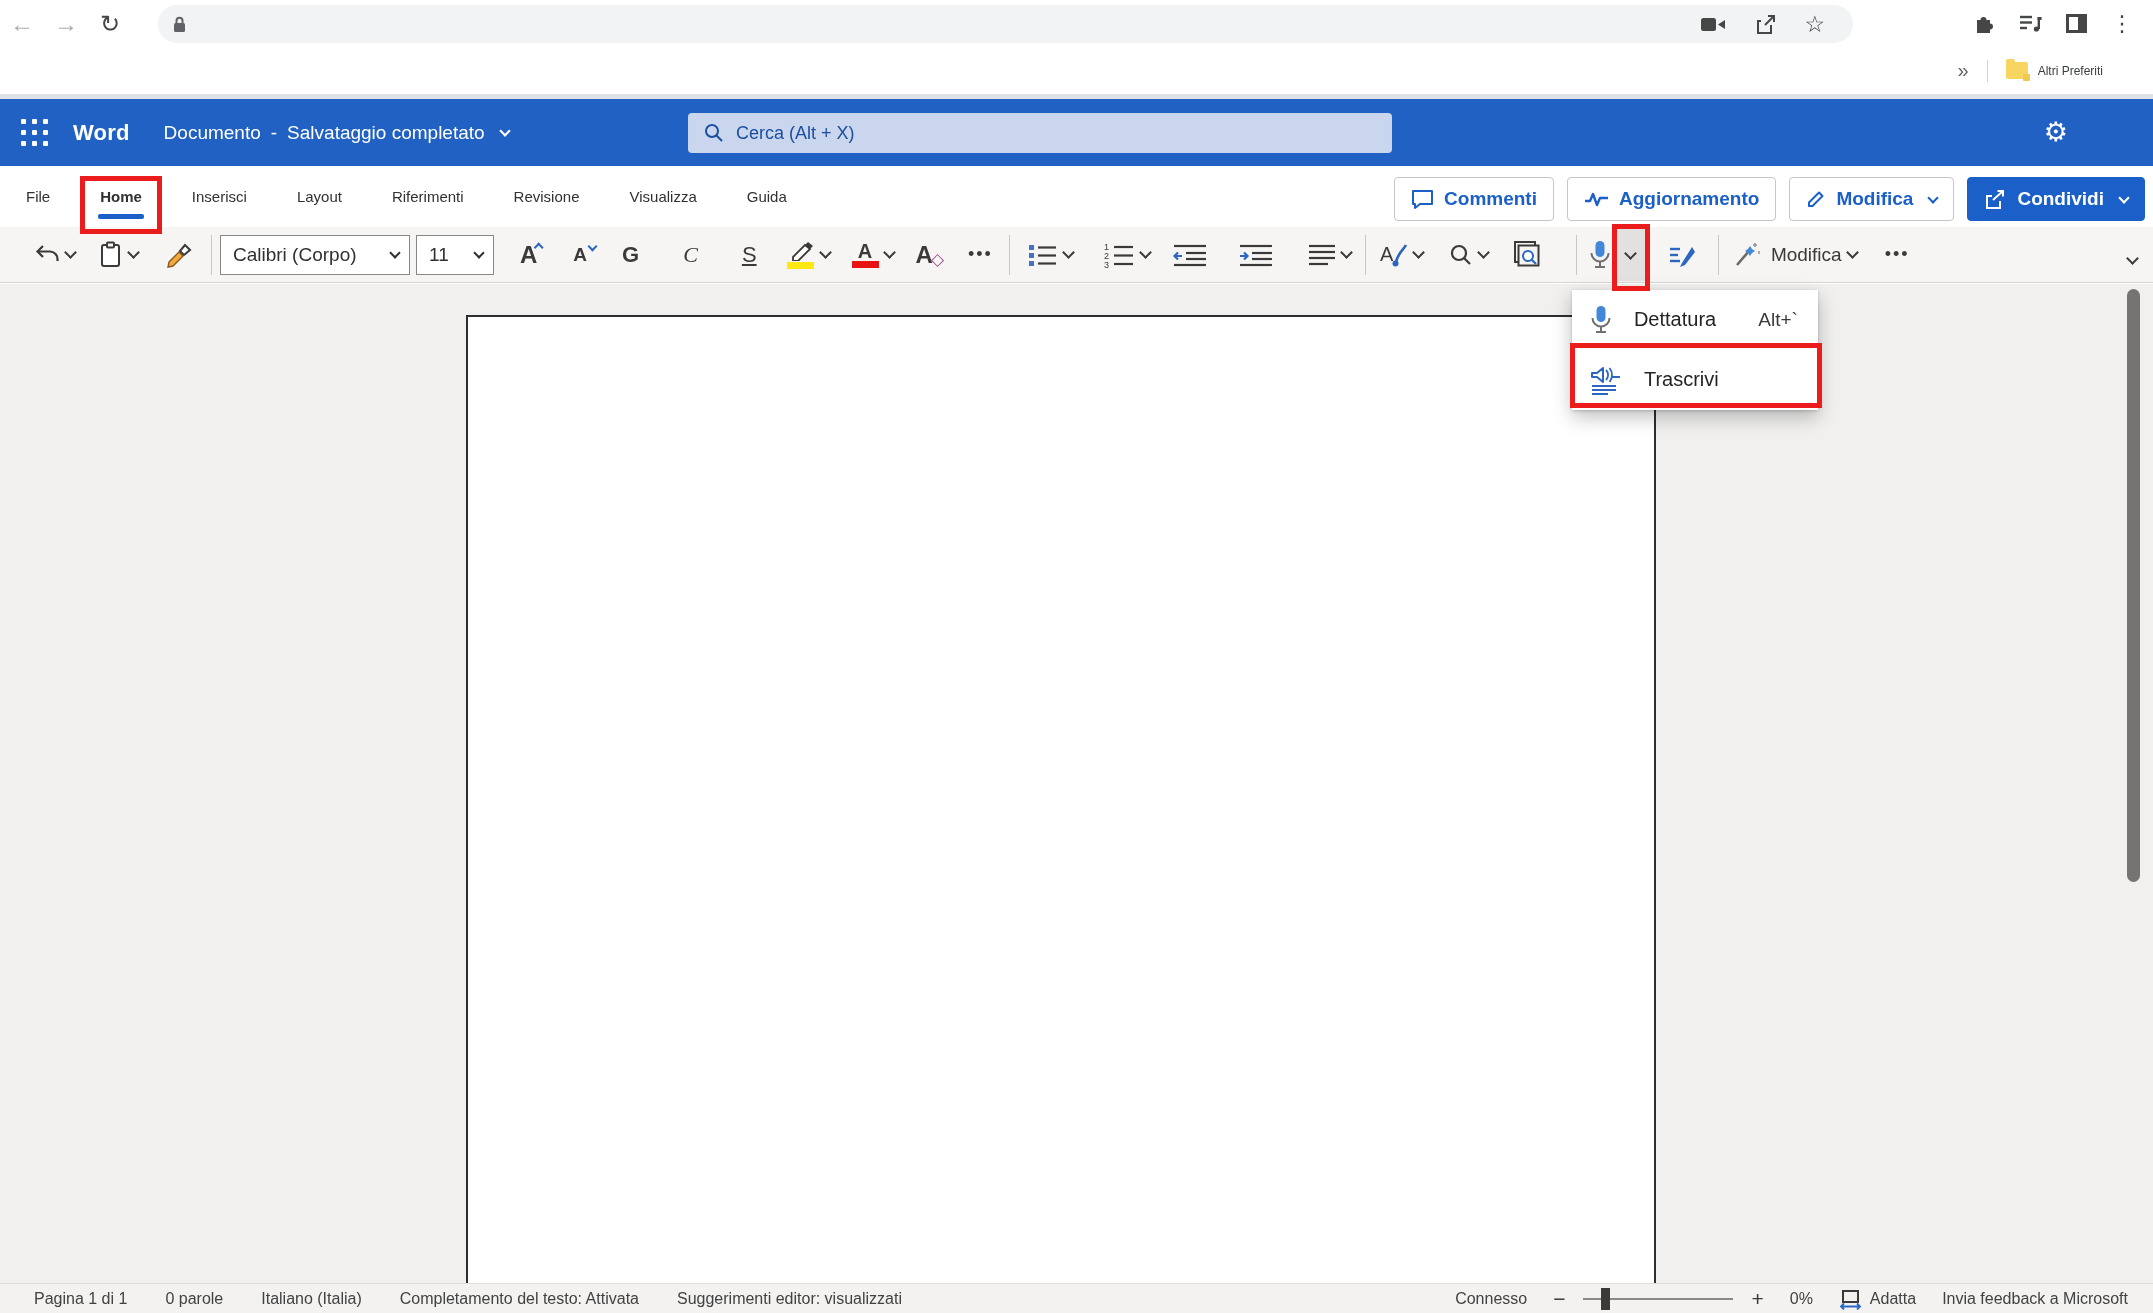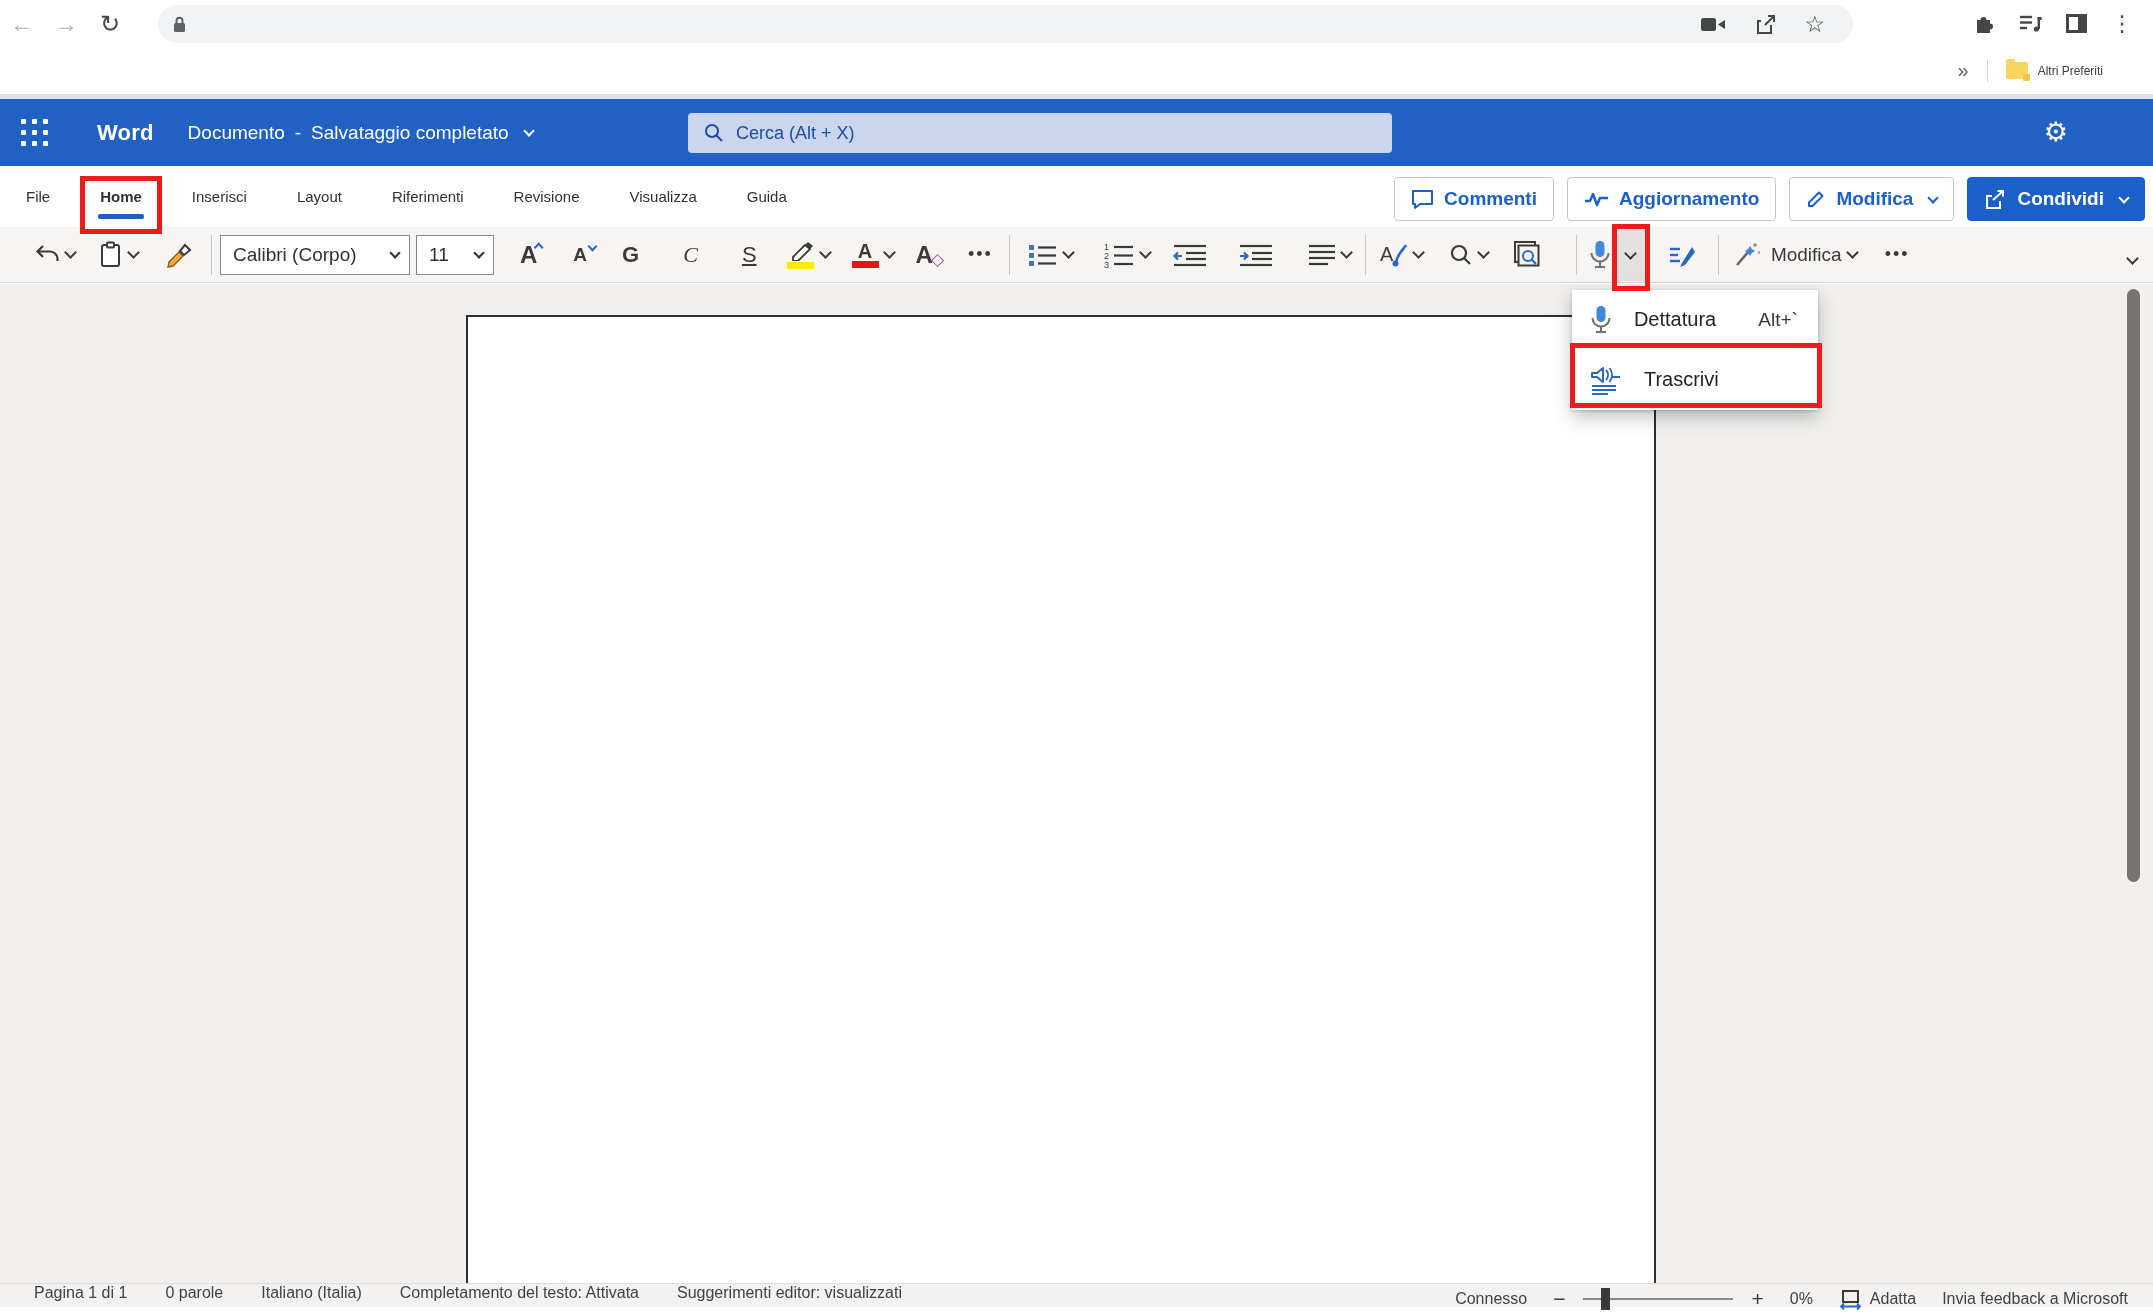--- a/index.html
+++ b/index.html
@@ -33,7 +33,7 @@
   .whead { position:absolute; left:0; top:99px; width:2153px; height:67px; background:#2161c4; display:flex; align-items:center; color:#fff; }
   .waffle { width:27px; height:27px; margin-left:21px; display:grid; grid-template-columns:repeat(3,5px); grid-template-rows:repeat(3,5px); gap:6px; cursor:pointer; }
   .waffle i { background:#fff; border-radius:1px; }
-  .wapp { font-size:22px; font-weight:bold; margin-left:49px; letter-spacing:.2px; }
+  .wapp { font-size:22px; font-weight:bold; margin-left:25px; letter-spacing:.2px; }
   .wtitle { display:flex; align-items:center; gap:10px; margin-left:34px; font-size:19px; }
   .wtitle .cv { border-color:#fff; width:8px; height:8px; }
   .wsearch { position:absolute; left:688px; top:14px; width:704px; height:40px; background:#c9d6ee; border-radius:4px; display:flex; align-items:center; padding:0 16px; gap:12px; }

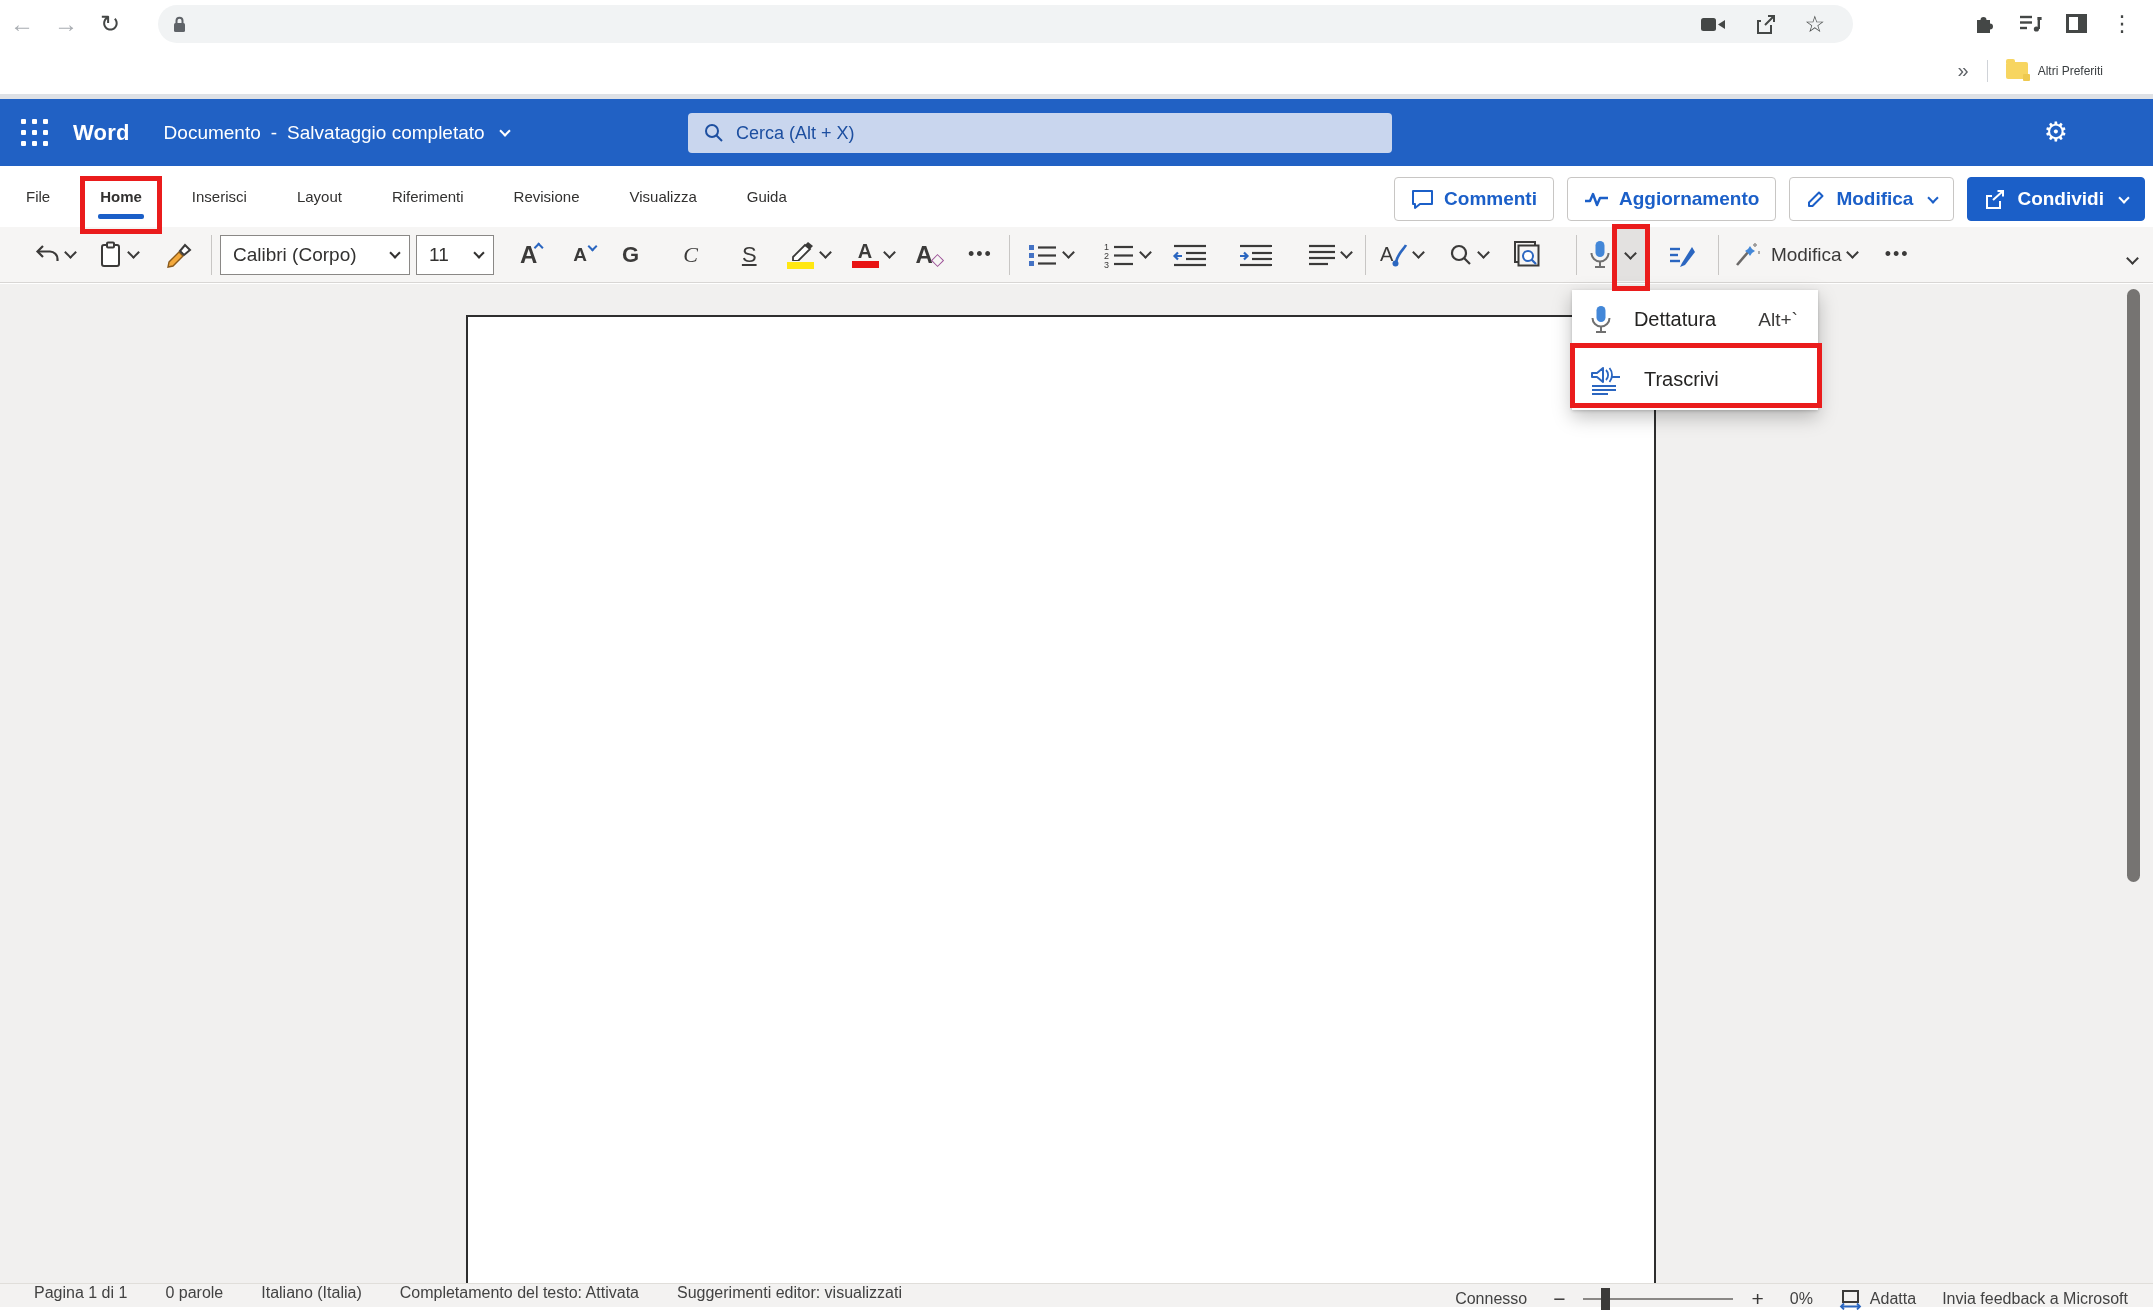--- a/index.html
+++ b/index.html
@@ -83,7 +83,7 @@
   .rbox-trascrivi { position:absolute; left:-2px; right:-4px; top:-7px; bottom:2px; border:5px solid #ea1c1c; z-index:46; pointer-events:none; }
 
   
-  .statusbar { position:absolute; left:0; top:1283px; width:2153px; height:24px; background:#f3f2f1; border-top:1px solid #e0deda; display:flex; align-items:flex-start; font-size:16px; color:#424242; }
+  .statusbar { position:absolute; left:0; top:1283px; width:2153px; height:30px; background:#f3f2f1; border-top:1px solid #e0deda; display:flex; align-items:center; font-size:16px; color:#424242; }
   .sb-left { display:flex; align-items:center; gap:38px; padding-left:34px; }
   .sb-left span { cursor:pointer; }
   .sb-right { position:absolute; right:25px; top:0; height:30px; display:flex; align-items:center; gap:26px; }

